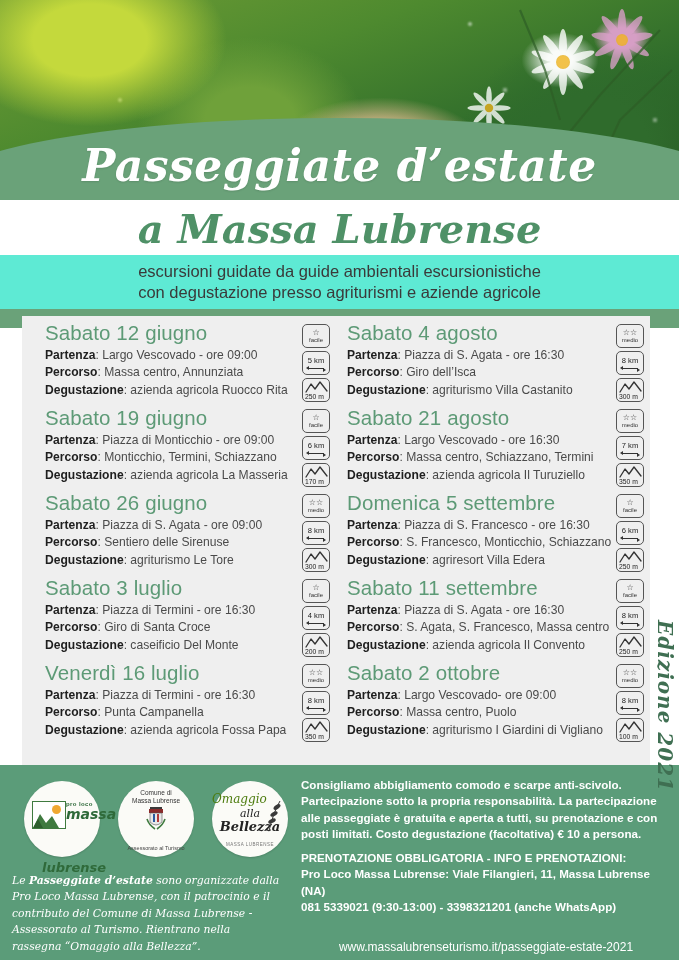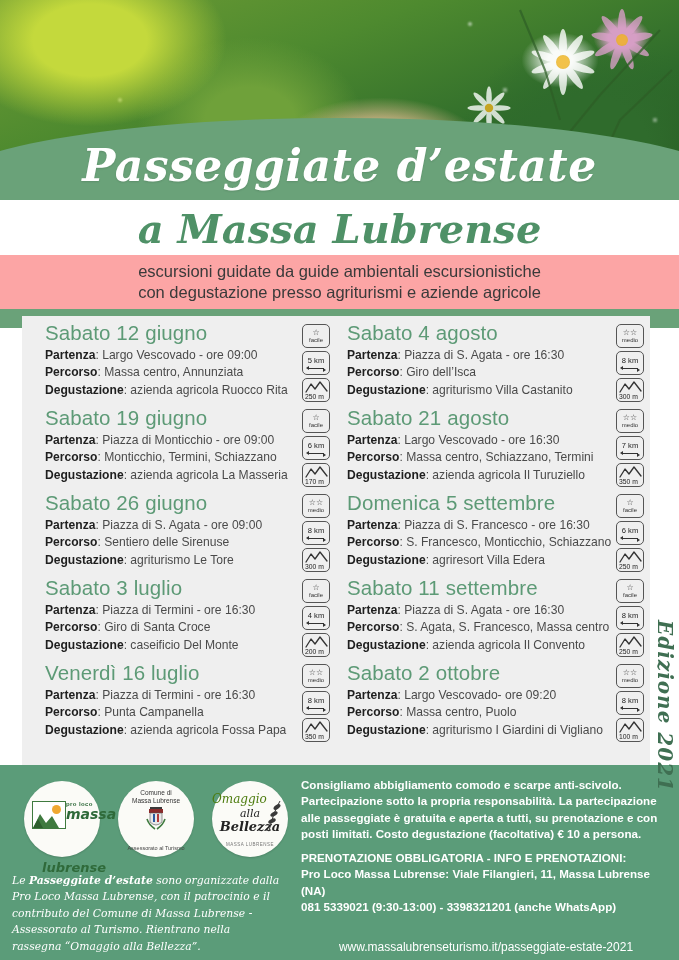--- a/index.html
+++ b/index.html
@@ -67,7 +67,7 @@
   
   .yellowband{
     position:absolute;left:0;top:255px;width:679px;height:54px;
-    background:#fca5a5;
+    background:#5eead4;
     display:flex;flex-direction:column;align-items:center;justify-content:center;
   }
   .yellowband div{

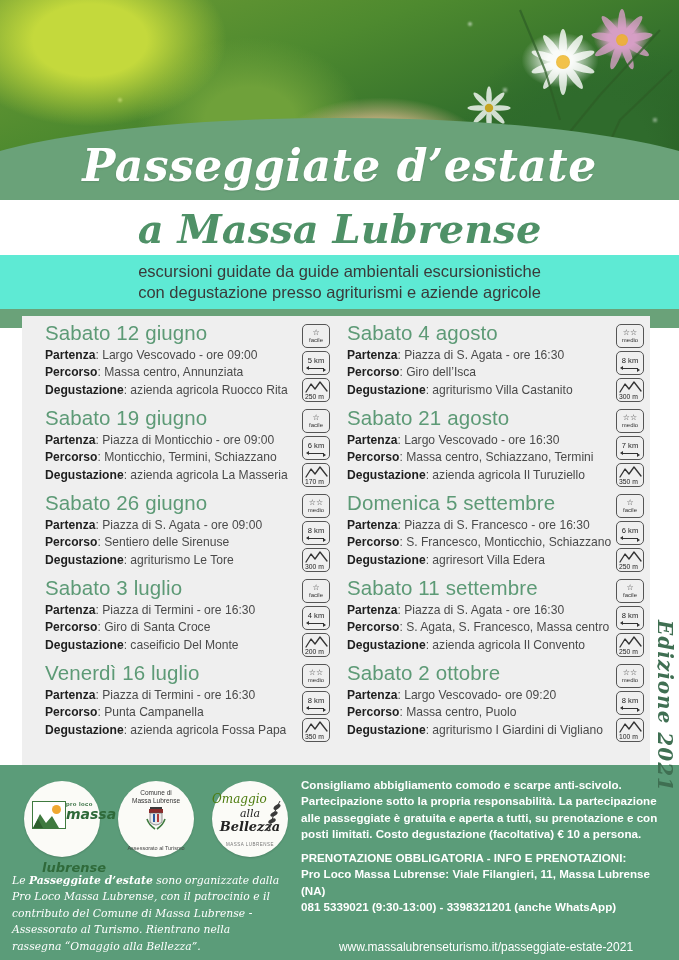--- a/index.html
+++ b/index.html
@@ -479,7 +479,7 @@
   </div>
   <div class="event">
     <div class="ev-date">Sabato 2 ottobre</div>
-    <div class="ev-line"><b>Partenza</b>: <span>Largo Vescovado- ore 09:20</span></div>
+    <div class="ev-line"><b>Partenza</b>: <span>Largo Vescovado- ore 09:00</span></div>
     <div class="ev-line"><b>Percorso</b>: <span>Massa centro, Puolo</span></div>
     <div class="ev-line"><b>Degustazione</b>: <span>agriturismo I Giardini di Vigliano</span></div>
 

